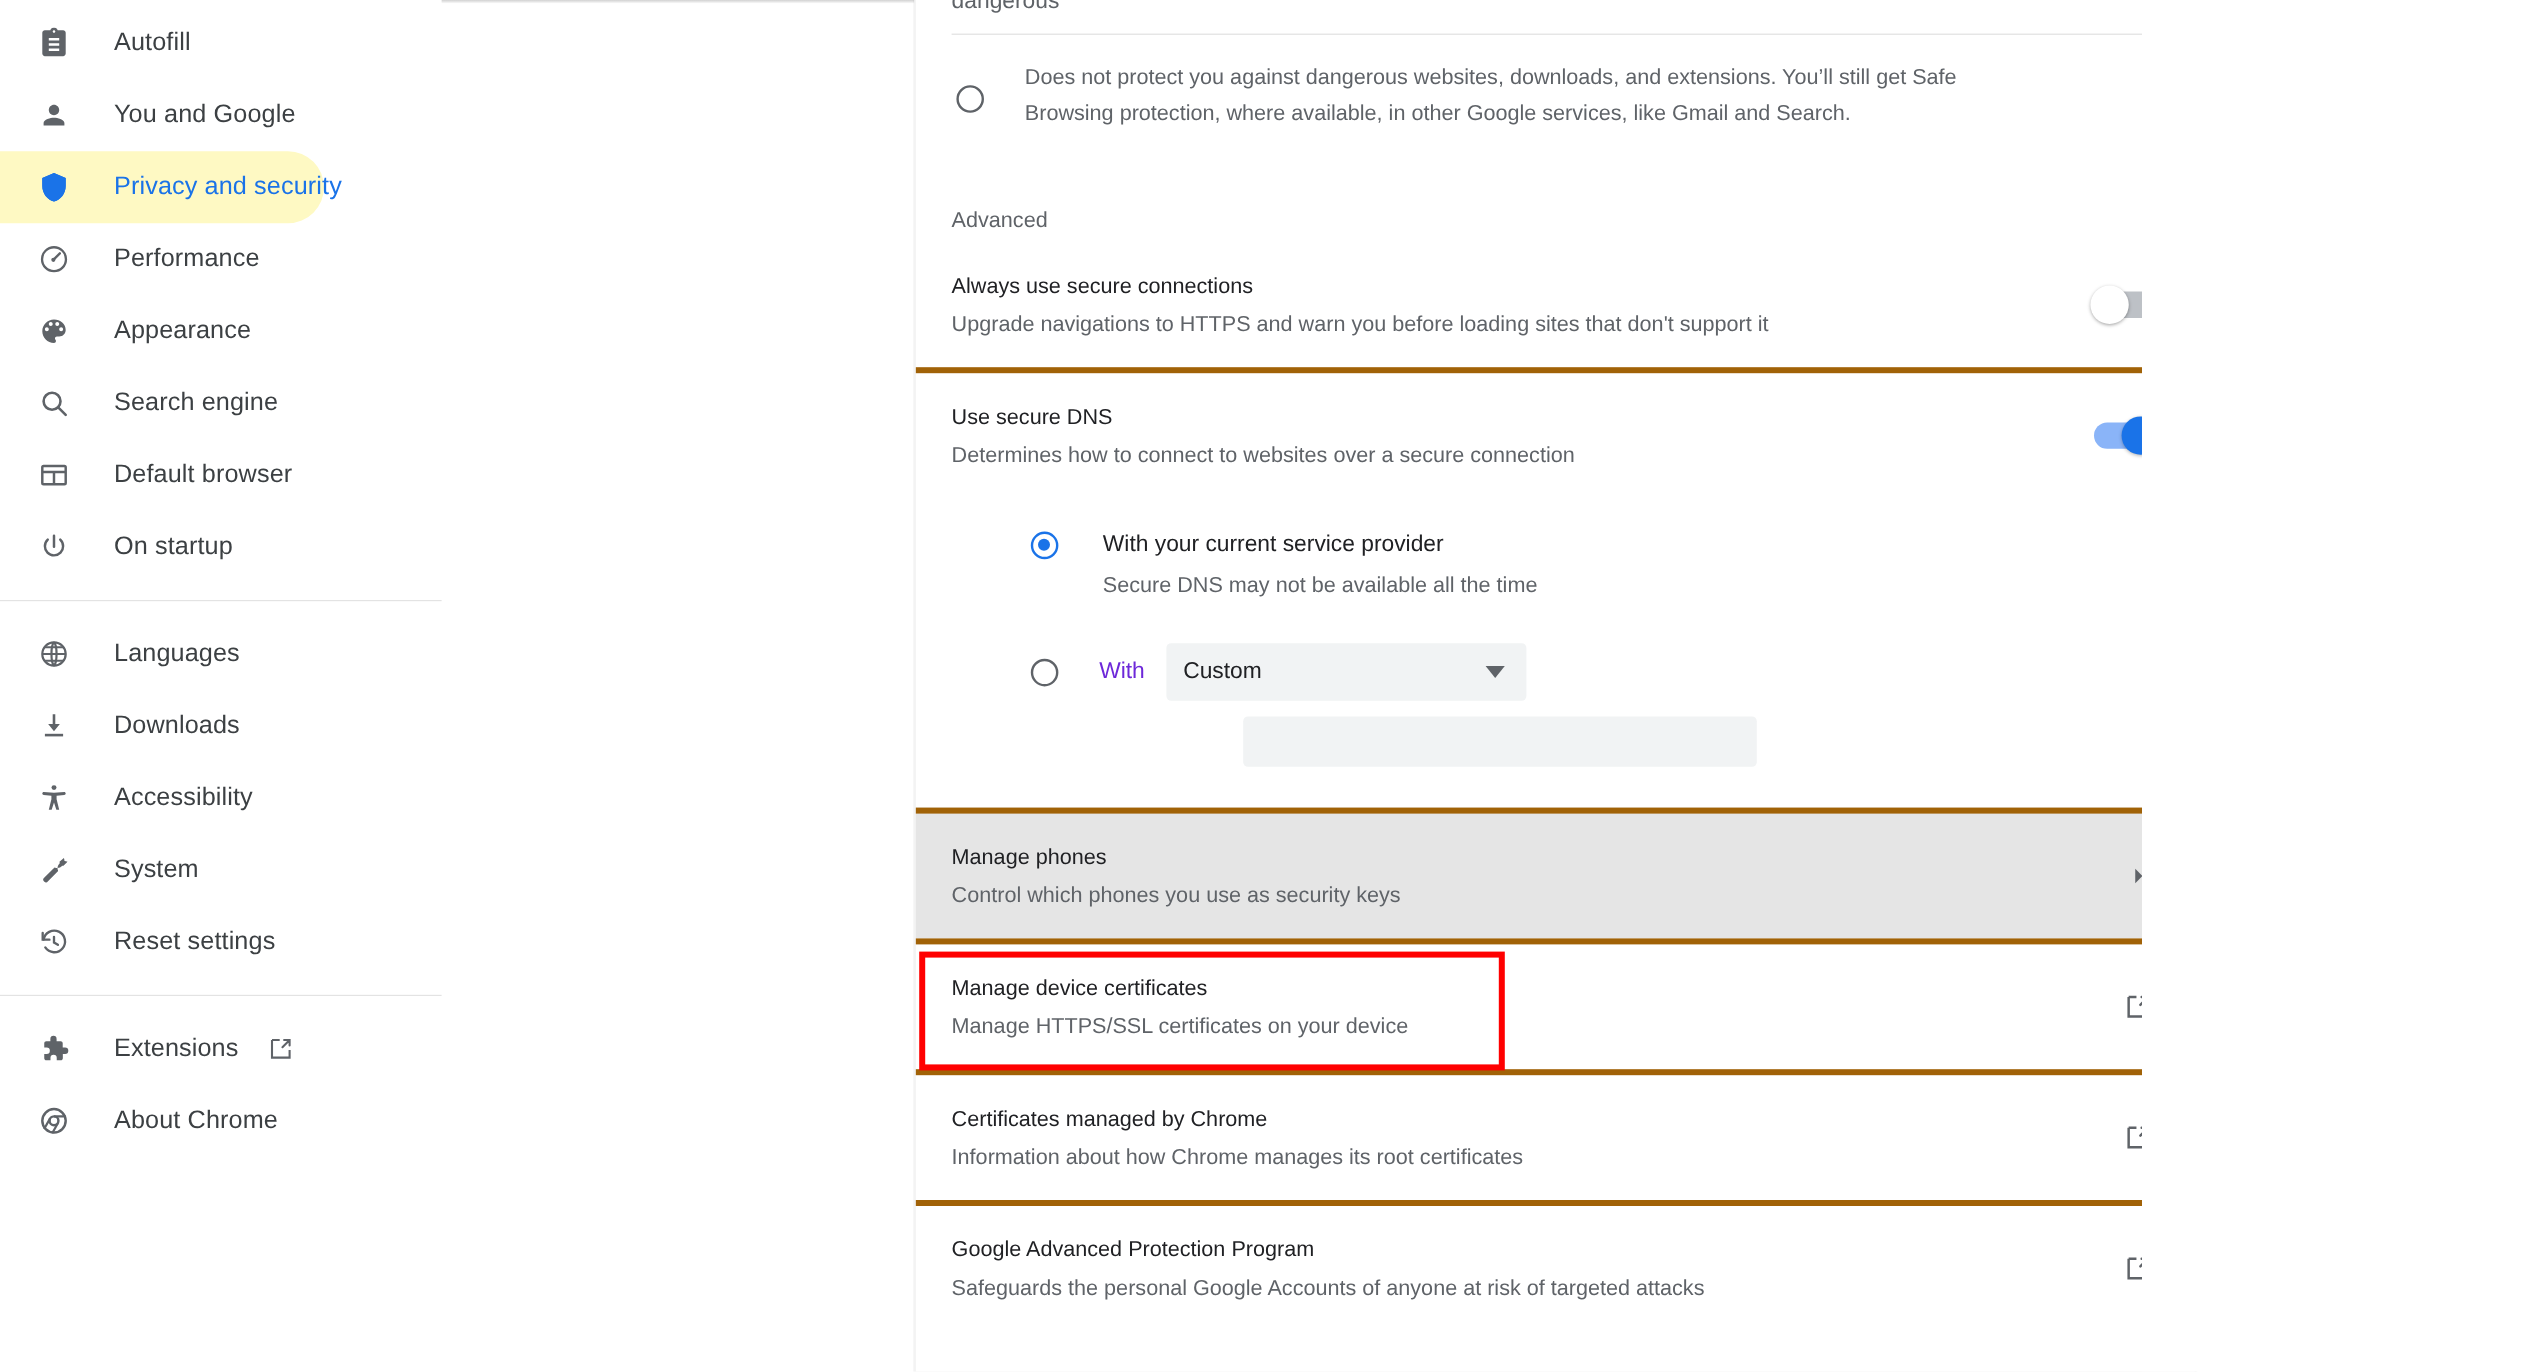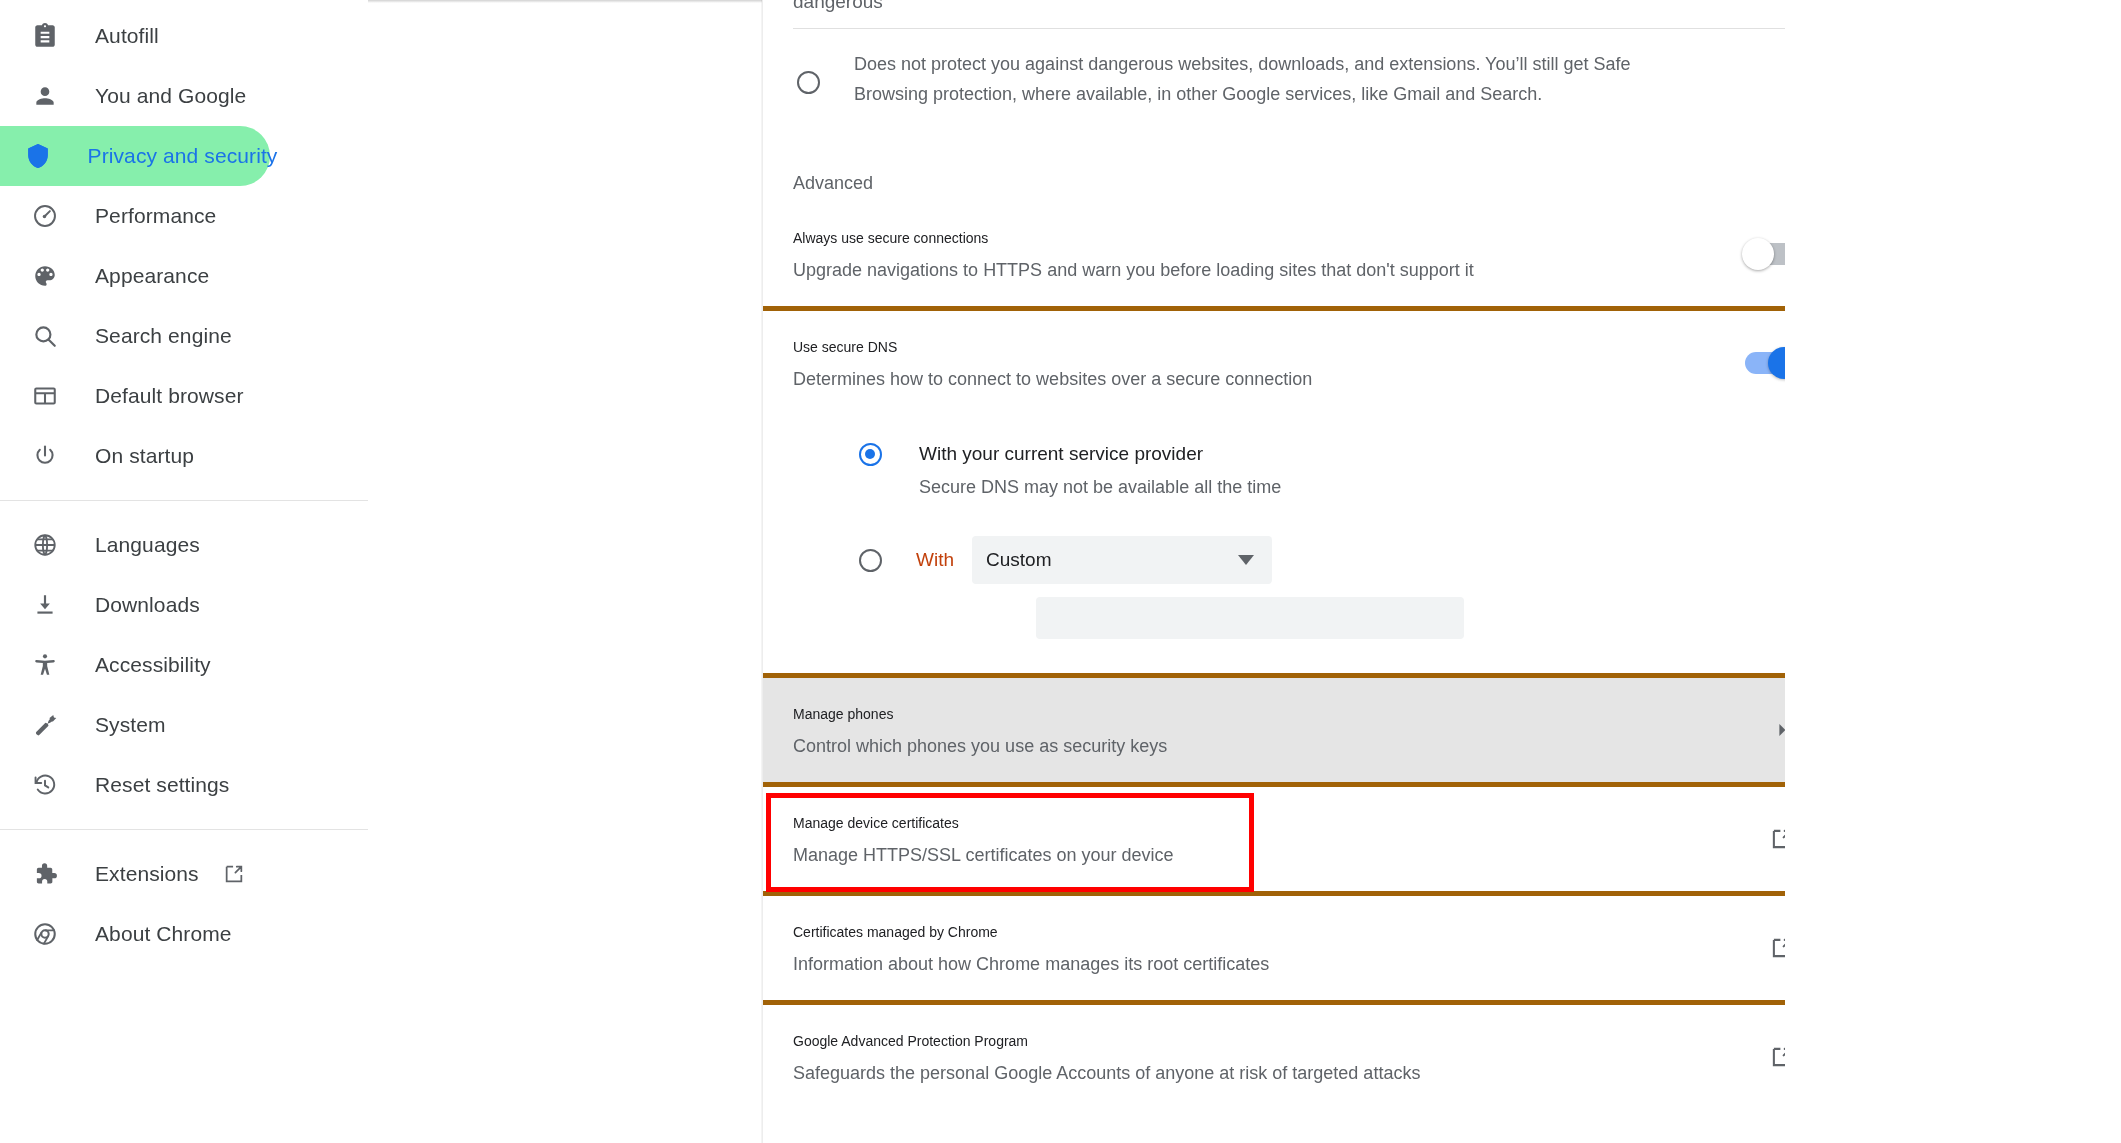--- a/index.html
+++ b/index.html
@@ -47,9 +47,8 @@
     white-space: nowrap;
   }
   .nav-item.active {
-    background: #86efac;
+    background: #fef9c3;
     width: 270px;
-    justify-content: center;
   }
   .nav-item.active .nav-label { color: #1a73e8; font-weight: 500; }
   .nav-item.active .nav-icon { color: #1a73e8; }

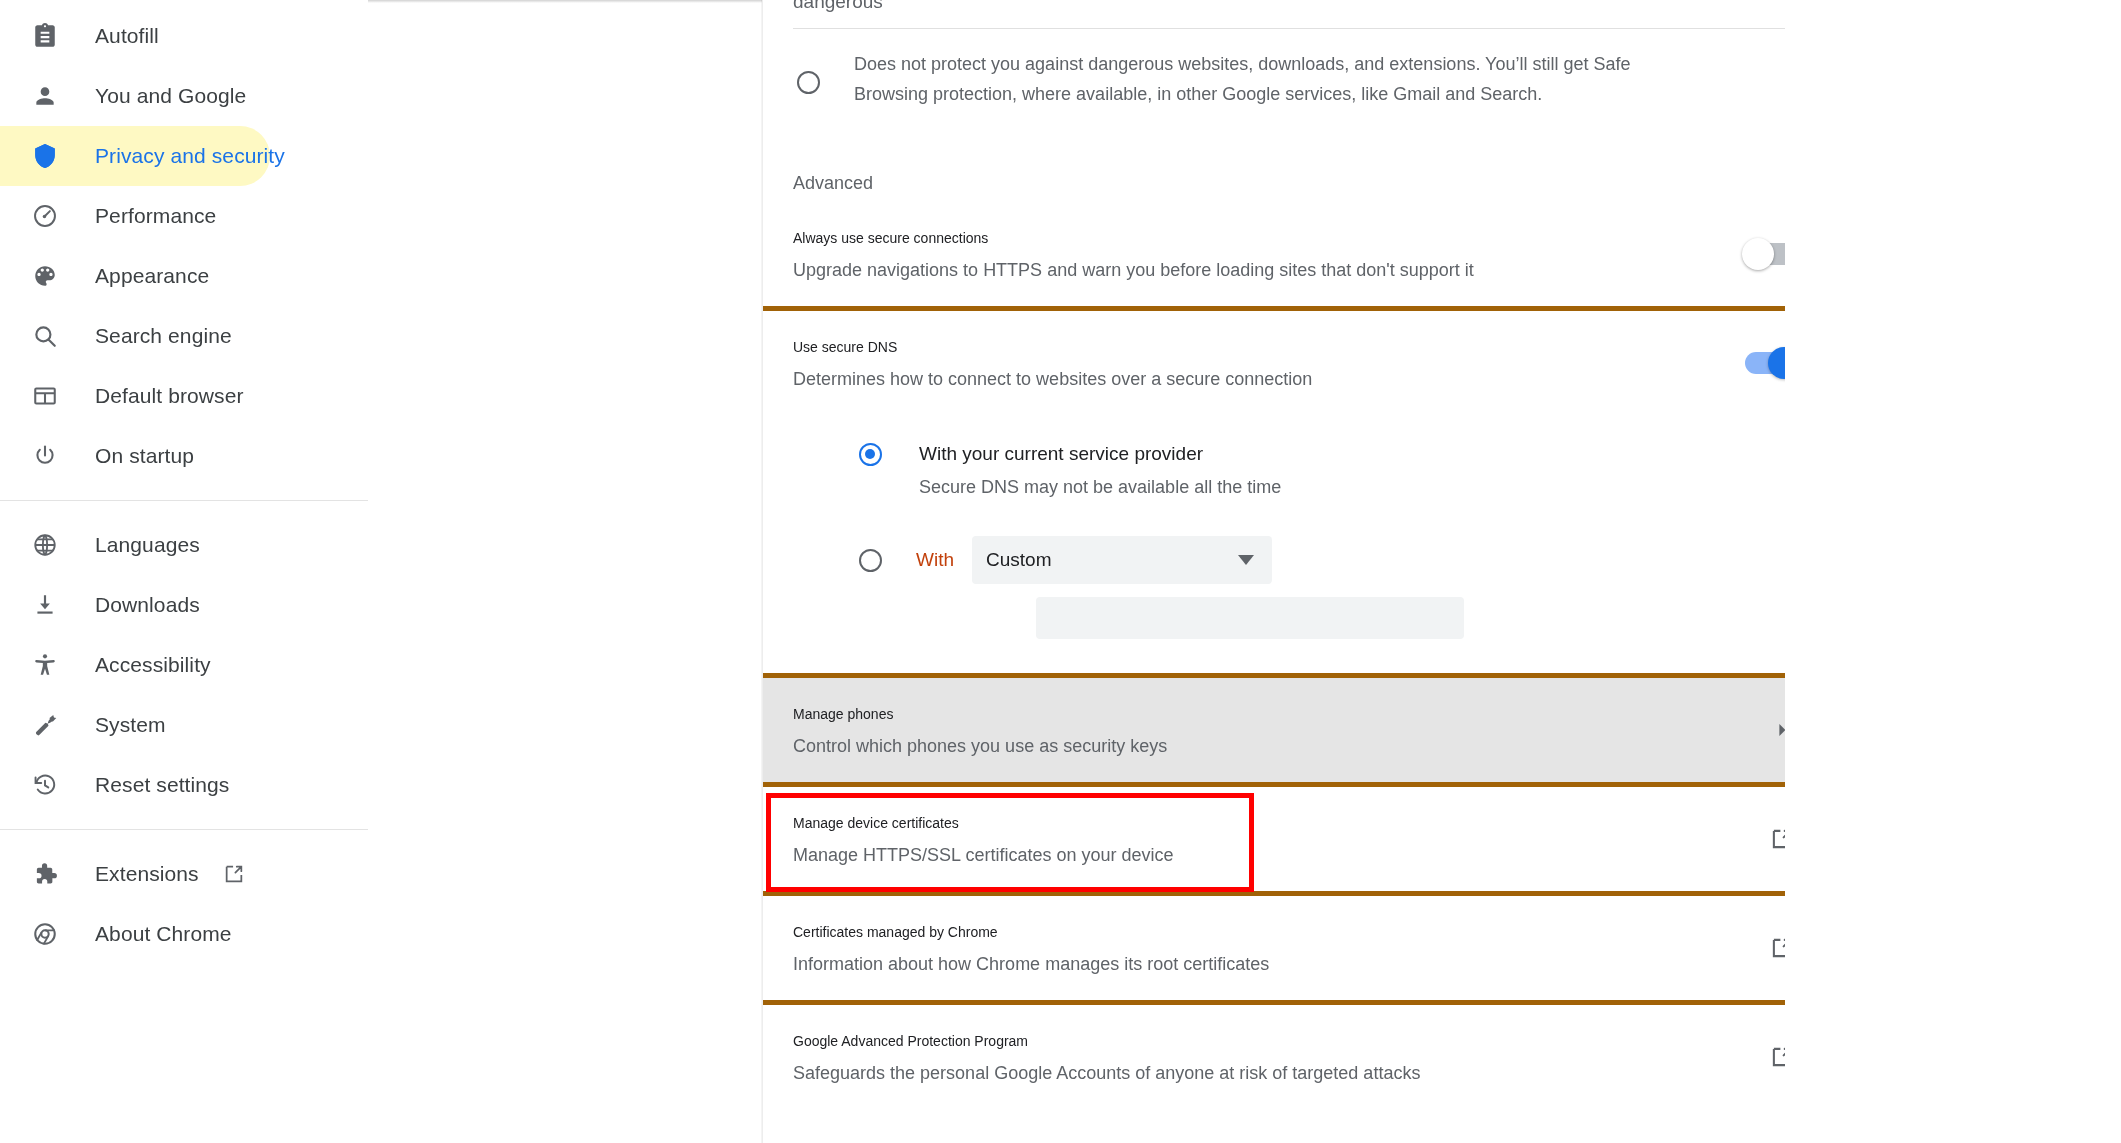--- a/index.html
+++ b/index.html
@@ -137,7 +137,7 @@
   }
   .setting-row.first { border-top: none; }
   .setting-text { flex: 1 1 auto; }
-  .setting-title { font-size: 14px; color: #202124; line-height: 28px; }
+  .setting-title { font-size: 18px; color: #202124; line-height: 28px; }
   .setting-desc { font-size: 18px; color: #5f6368; line-height: 28px; margin-top: 4px; }
 
   

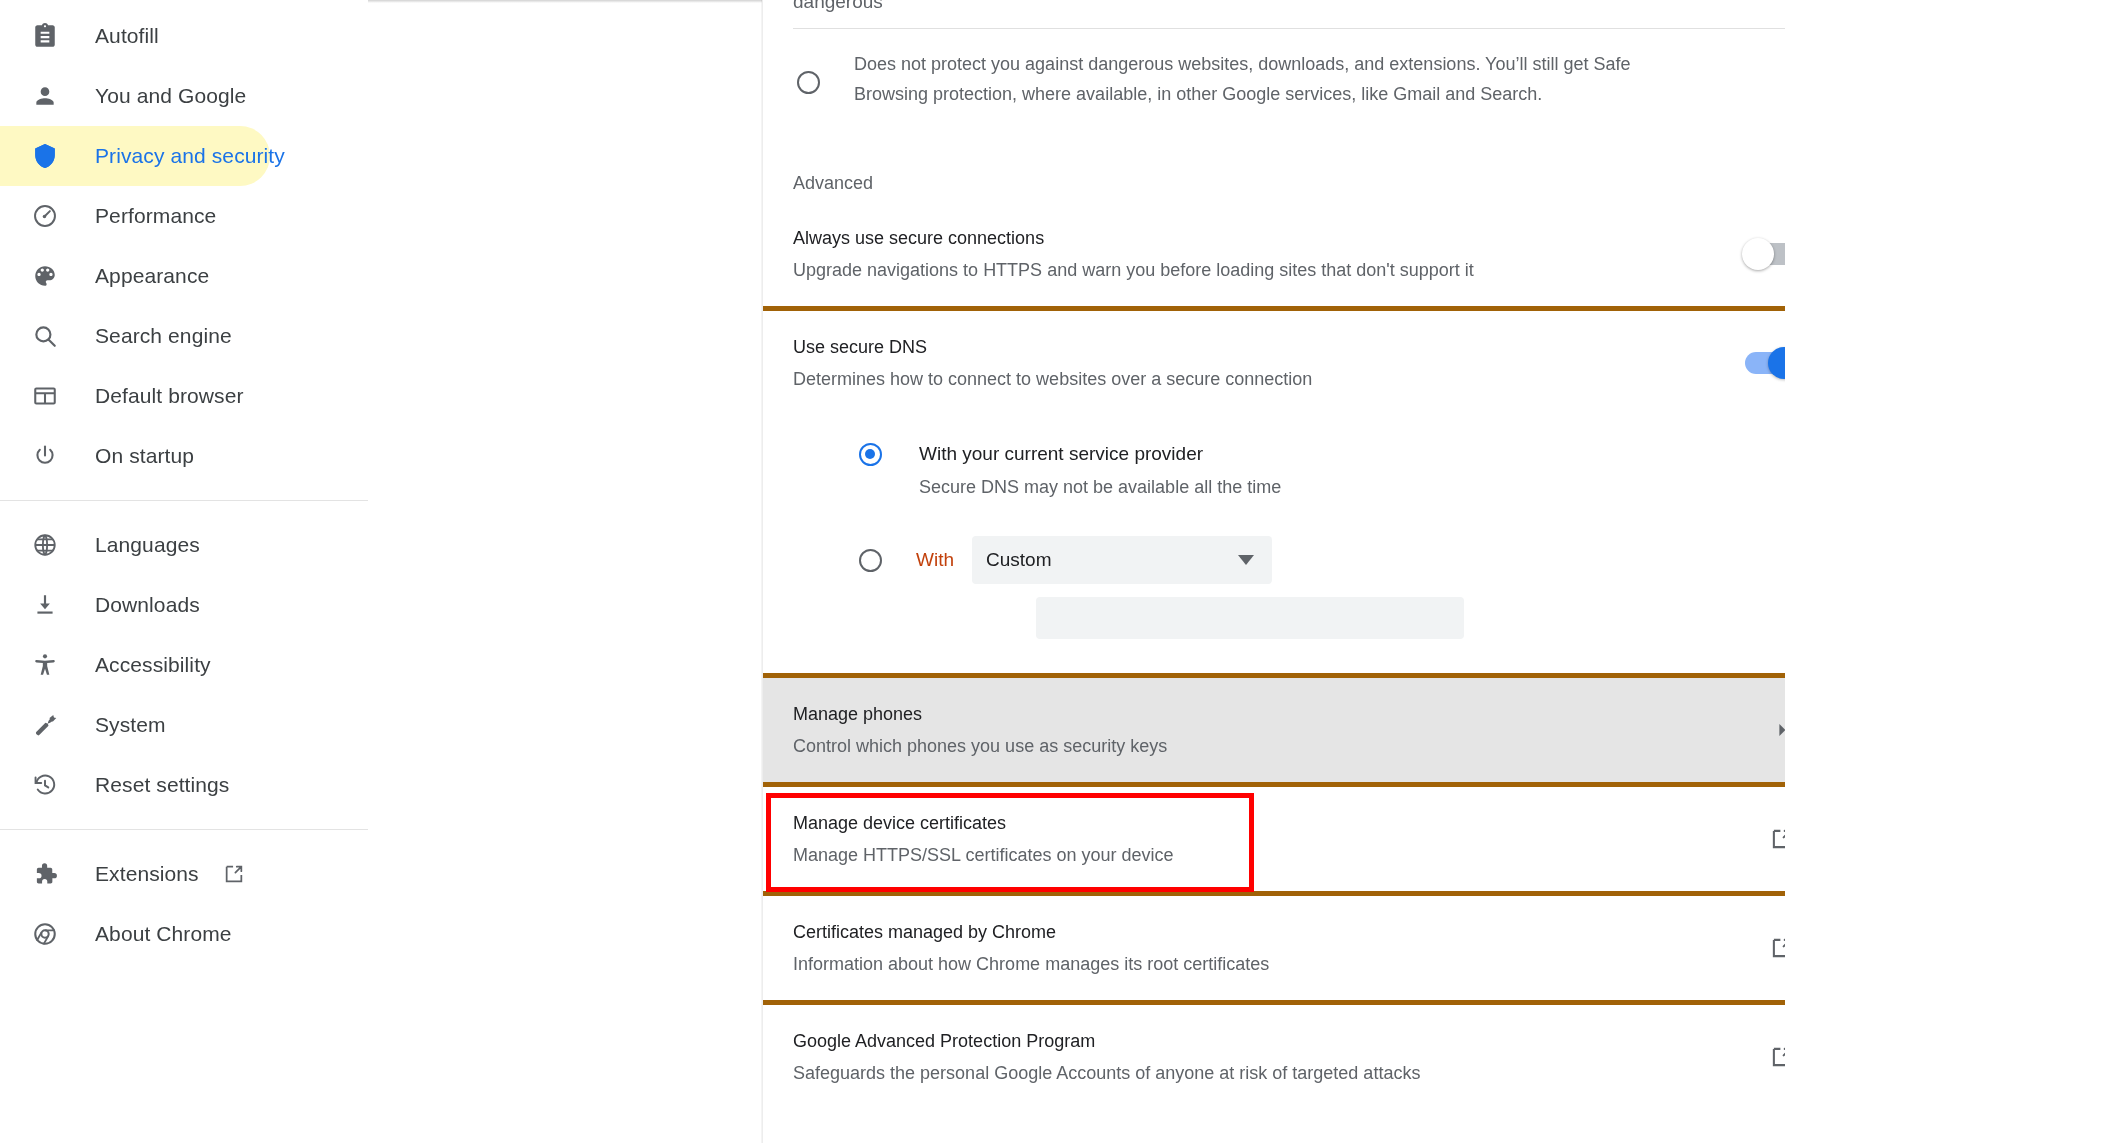--- a/index.html
+++ b/index.html
@@ -166,7 +166,7 @@
   .dns-opt .lbl-sub { font-size: 18px; color:#5f6368; line-height: 26px; margin-top: 7px; }
 
   .dns-custom-row { display:flex; align-items:center; margin-top: 36px; }
-  .dns-custom-row .with-label { font-size: 19px; color:#c2410c; margin-left: 34px; }
+  .dns-custom-row .with-label { font-size: 19px; color:#6d28d9; margin-left: 34px; }
   .select-box {
     margin-left: 18px;
     width: 300px; height: 48px;

